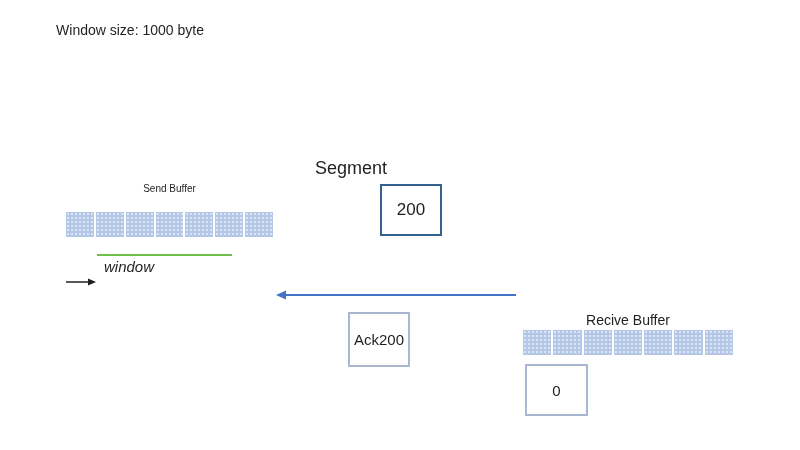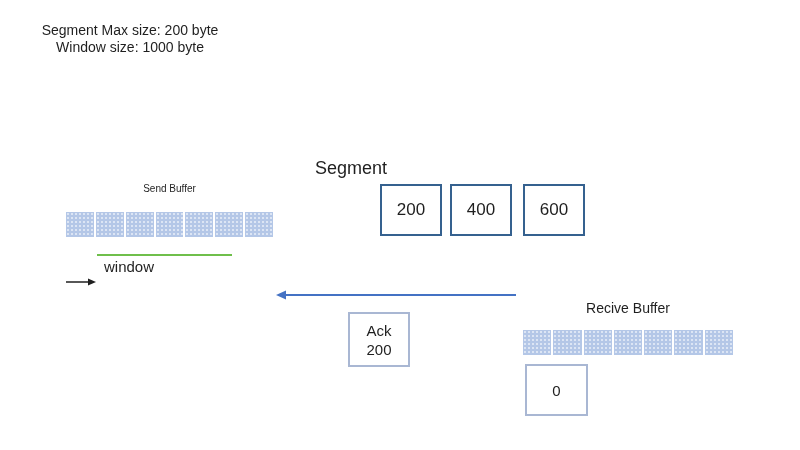--- a/index.html
+++ b/index.html
@@ -40,7 +40,6 @@
 <div class="canvas">
 
   <div class="header">
-    <div>Segment Max size: 200 byte</div>
     <div>Window size: 1000 byte</div>
   </div>
 

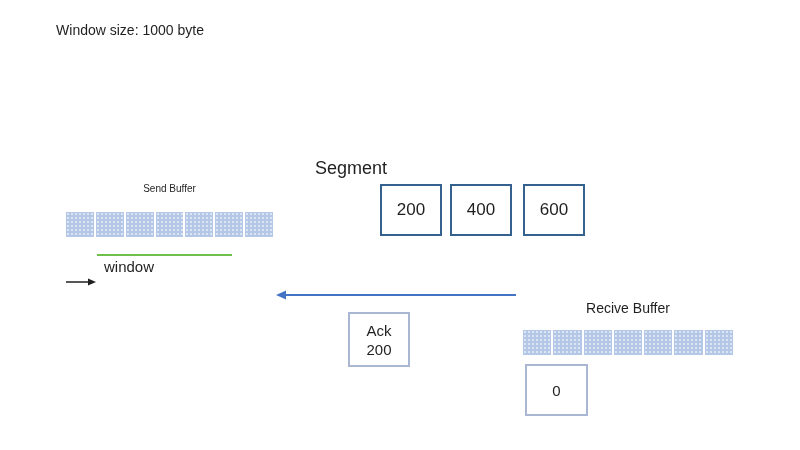--- a/index.html
+++ b/index.html
@@ -64,7 +64,6 @@
 
   <div class="seg-label">Segment</div>
   <div class="seg-box" style="left:380px">200</div>
-  <div class="seg-box" style="left:450px">400</div>
   <div class="seg-box" style="left:523px">600</div>
 
   <svg class="blue-arrow" width="240" height="12" viewBox="0 0 240 12">

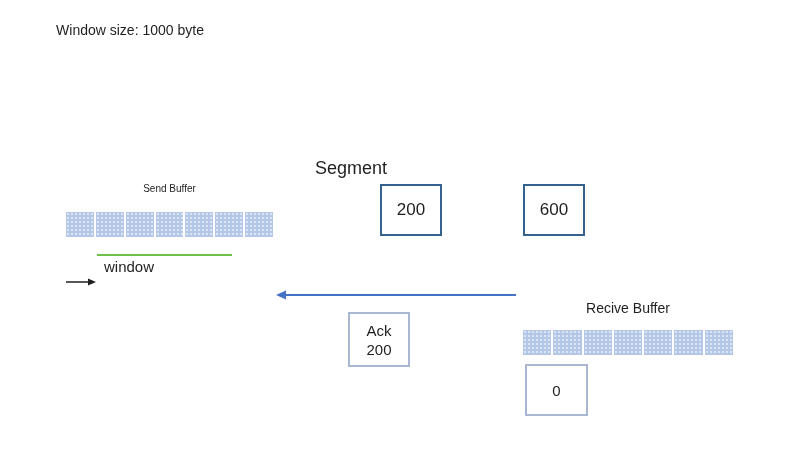--- a/index.html
+++ b/index.html
@@ -64,7 +64,6 @@
 
   <div class="seg-label">Segment</div>
   <div class="seg-box" style="left:380px">200</div>
-  <div class="seg-box" style="left:523px">600</div>
 
   <svg class="blue-arrow" width="240" height="12" viewBox="0 0 240 12">
     <line x1="10" y1="6" x2="240" y2="6" style="stroke:var(--arrow-blue,#4472c4);stroke-width:2"></line>

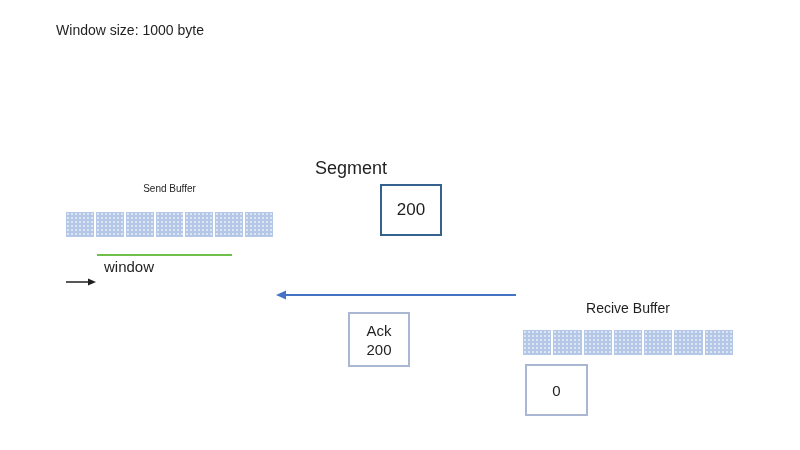--- a/index.html
+++ b/index.html
@@ -16,7 +16,7 @@
         background-size:4px 4px;}
   .green-line{position:absolute;left:97px;top:254px;width:135px;height:2px;
               background:var(--window-green,#6fbf4b);}
-  .window-label{position:absolute;left:104px;top:258px;font-size:15px;}
+  .window-label{position:absolute;left:104px;top:258px;font-size:15px;font-style:italic;}
   .small-arrow{position:absolute;left:66px;top:276px;}
   .korean-note{position:absolute;left:20px;top:288px;font-size:14px;}
   .seg-label{position:absolute;left:315px;top:158px;font-size:18px;}

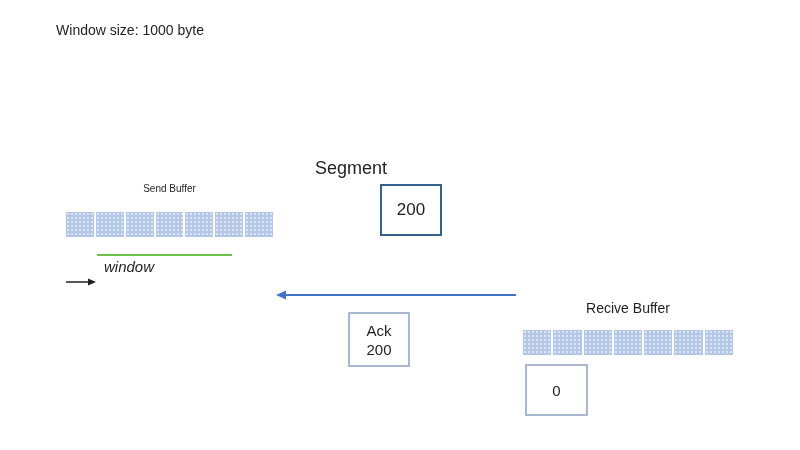--- a/index.html
+++ b/index.html
@@ -29,7 +29,7 @@
            border:2px solid var(--light-border,#a9b7d3);background:#fff;
            display:flex;flex-direction:column;align-items:center;justify-content:center;
            font-size:15px;line-height:19px;}
-  .rb-label{position:absolute;left:523px;top:300px;width:210px;text-align:center;font-size:14px;}
+  .rb-label{position:absolute;left:523px;top:312px;width:210px;text-align:center;font-size:14px;}
   .zero-box{position:absolute;left:525px;top:364px;width:63px;height:52px;box-sizing:border-box;
             border:2px solid var(--light-border,#a9b7d3);background:#fff;
             display:flex;align-items:center;justify-content:center;font-size:15px;}

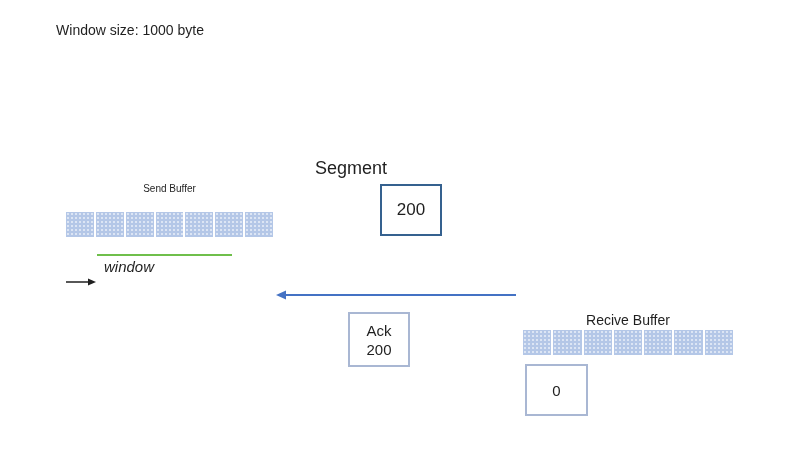--- a/index.html
+++ b/index.html
@@ -27,7 +27,7 @@
   .blue-arrow{position:absolute;left:276px;top:289px;}
   .ack-box{position:absolute;left:348px;top:312px;width:62px;height:55px;box-sizing:border-box;
            border:2px solid var(--light-border,#a9b7d3);background:#fff;
-           display:flex;flex-direction:column;align-items:center;justify-content:center;
+           display:flex;flex-direction:row;align-items:center;justify-content:center;
            font-size:15px;line-height:19px;}
   .rb-label{position:absolute;left:523px;top:312px;width:210px;text-align:center;font-size:14px;}
   .zero-box{position:absolute;left:525px;top:364px;width:63px;height:52px;box-sizing:border-box;

